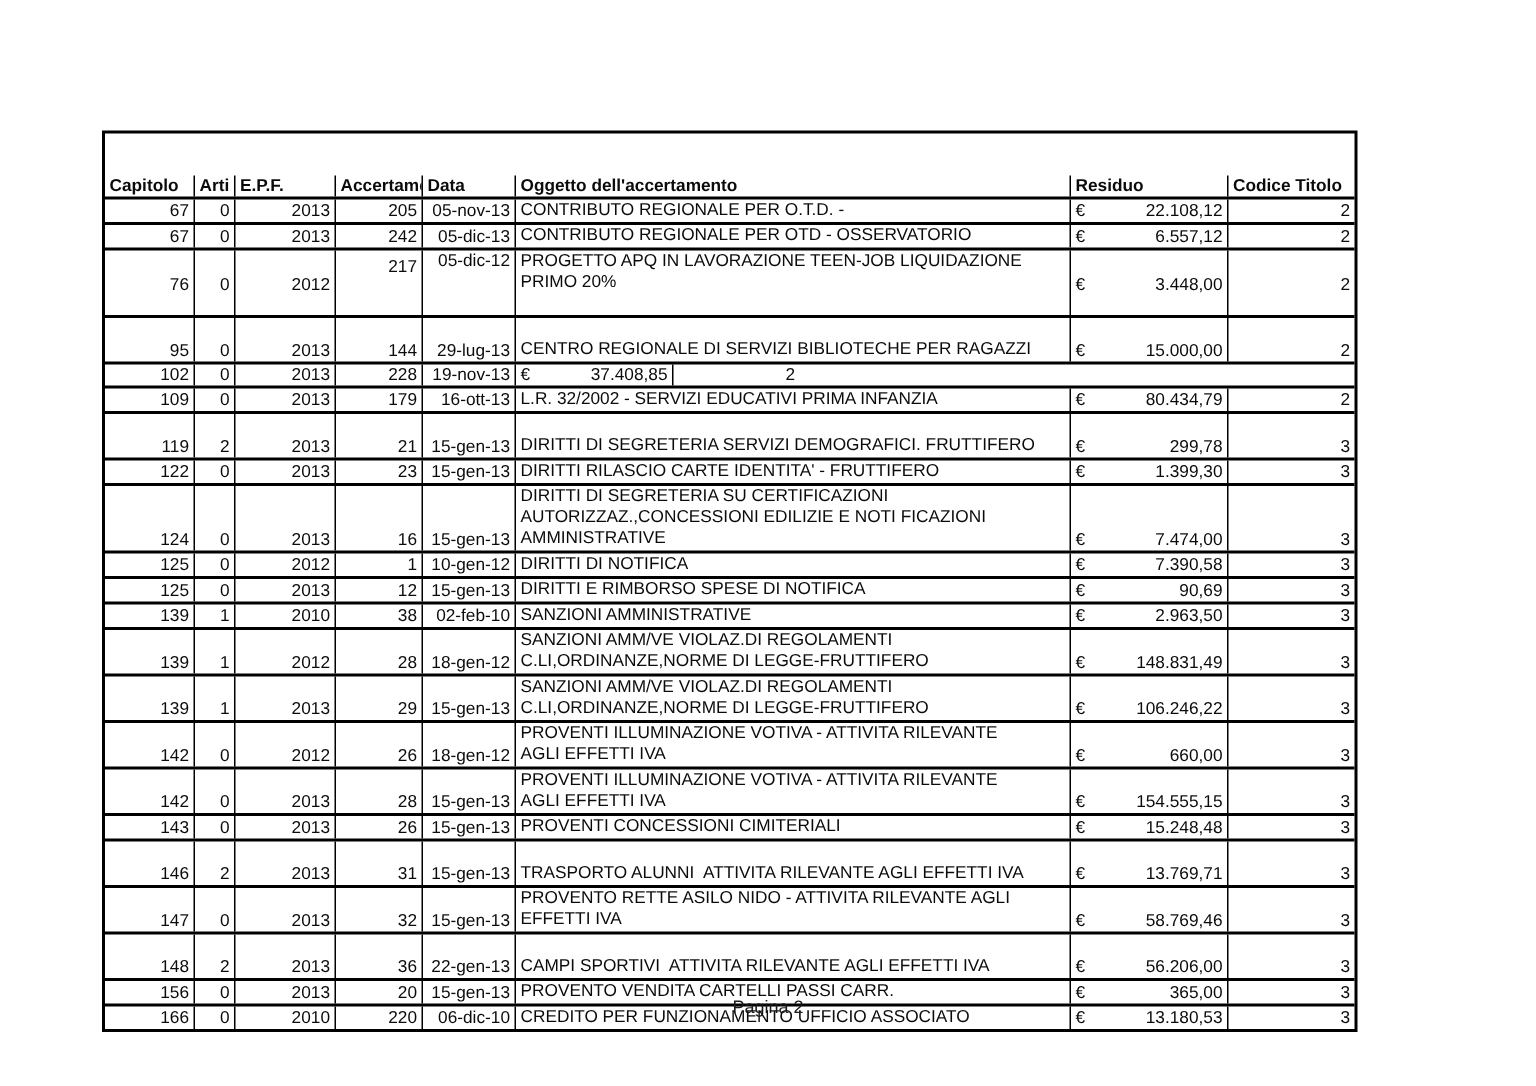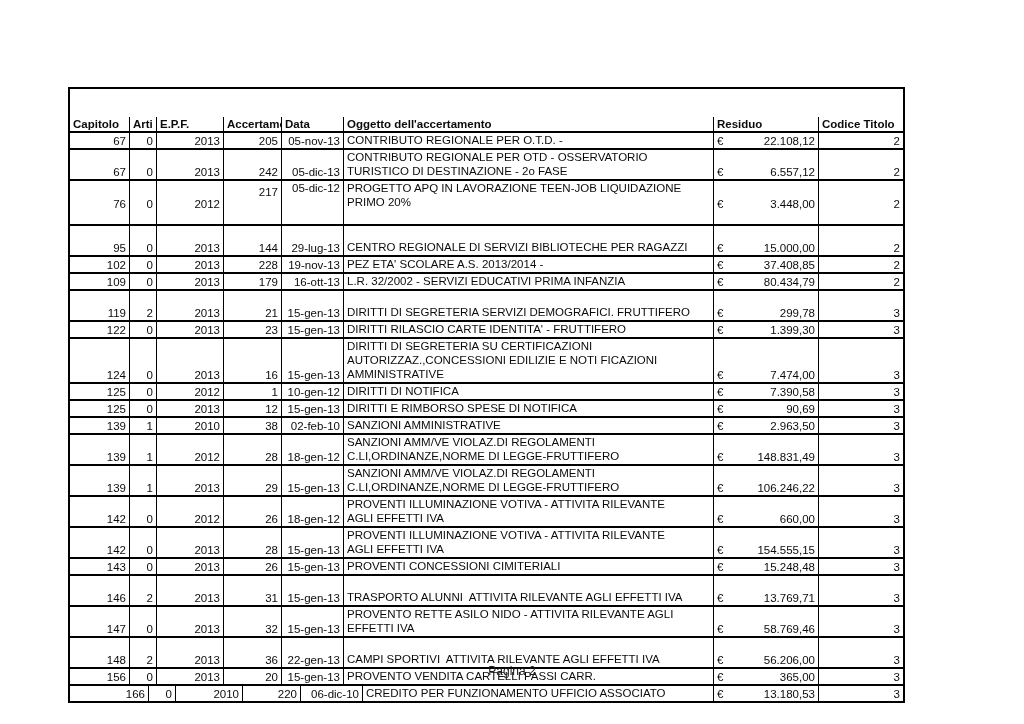--- a/index.html
+++ b/index.html
@@ -112,7 +112,7 @@
           <div class="td num c-epf">2013</div>
           <div class="td num c-accertamento">242</div>
           <div class="td num c-data">05-dic-13</div>
-          <div class="td c-oggetto"><div class="og-line">CONTRIBUTO REGIONALE PER OTD - OSSERVATORIO</div><div class="og-line">TURISTICO DI DESTINAZIONE - 2o FASE</div></div>
+          <div class="td c-oggetto"><div class="og-line">CONTRIBUTO REGIONALE PER OTD - OSSERVATORIO</div></div>
           <div class="td res c-residuo"><div class="res-line"><span>€</span><span>6.557,12</span></div></div>
           <div class="td num c-codice_titolo">2</div>
         </div>

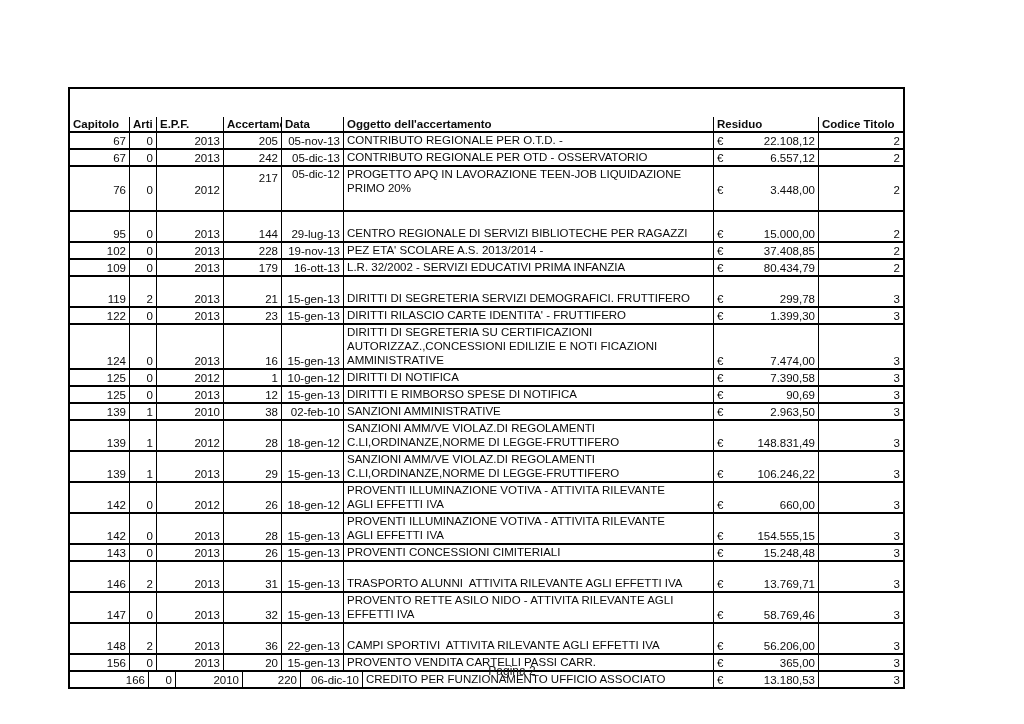--- a/index.html
+++ b/index.html
@@ -142,7 +142,6 @@
           <div class="td num c-epf">2013</div>
           <div class="td num c-accertamento">228</div>
           <div class="td num c-data">19-nov-13</div>
-          <div class="td c-oggetto"><div class="og-line">PEZ ETA' SCOLARE A.S. 2013/2014 -</div></div>
           <div class="td res c-residuo"><div class="res-line"><span>€</span><span>37.408,85</span></div></div>
           <div class="td num c-codice_titolo">2</div>
         </div>

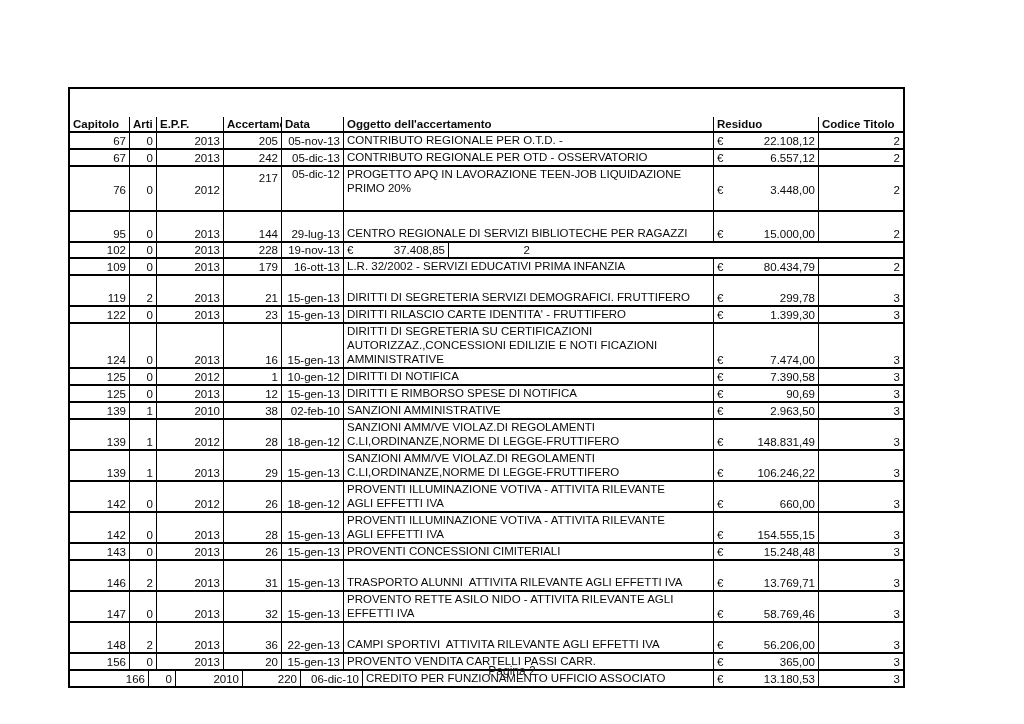--- a/index.html
+++ b/index.html
@@ -25,7 +25,7 @@
     border-bottom:2px solid #000;
     box-sizing:border-box;
   }
-  .tr:last-child{border-bottom:none;margin-left:19px;}
+  .tr:last-child{border-bottom:none;}
   .td,.th{
     border-right:1px solid #000;
     box-sizing:border-box;

